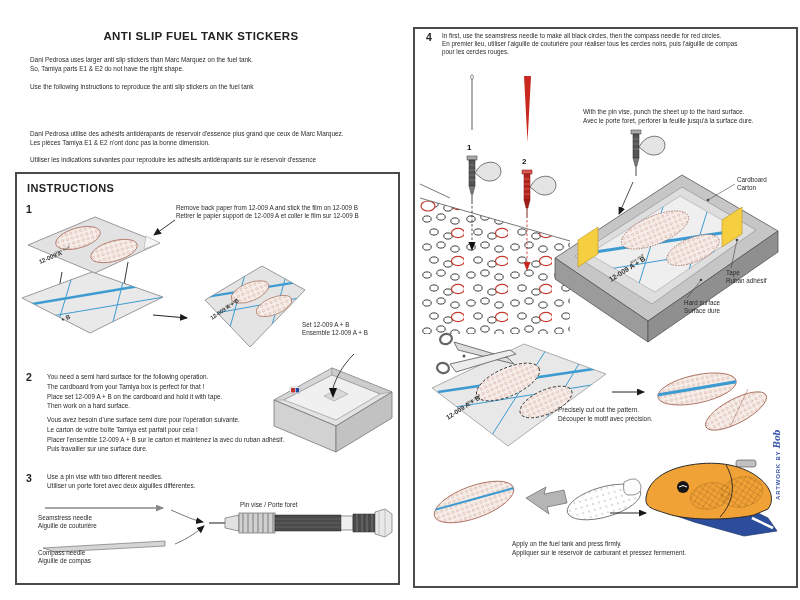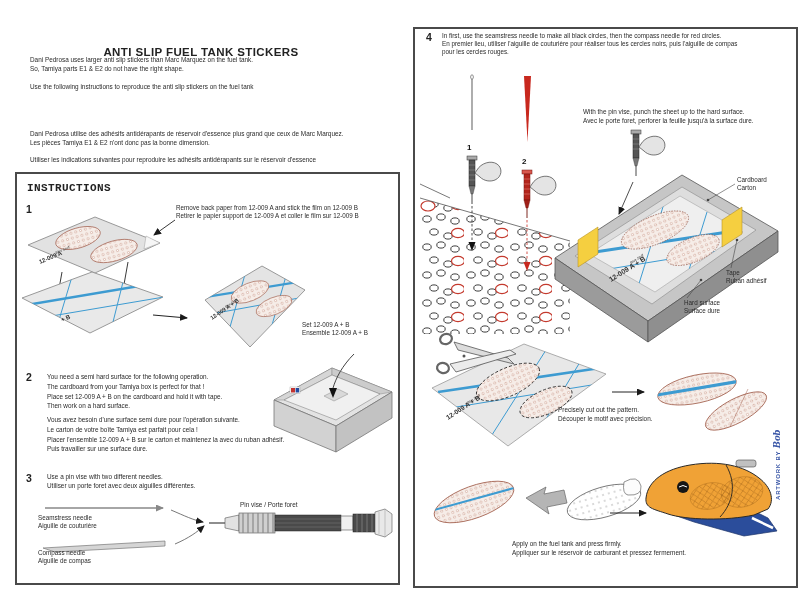--- a/index.html
+++ b/index.html
@@ -56,7 +56,7 @@
     </defs>
   </svg>
 
-  <div class="abs title1" style="left:15px;top:30px;margin-top:16px;">ANTI SLIP FUEL TANK STICKERS</div>
+  <div class="abs title1" style="left:15px;top:30px;">ANTI SLIP FUEL TANK STICKERS</div>
 
   <div class="abs t" style="left:30px;top:56px;">
     <div>Dani Pedrosa uses larger anti slip stickers than Marc Marquez on the fuel tank.</div>

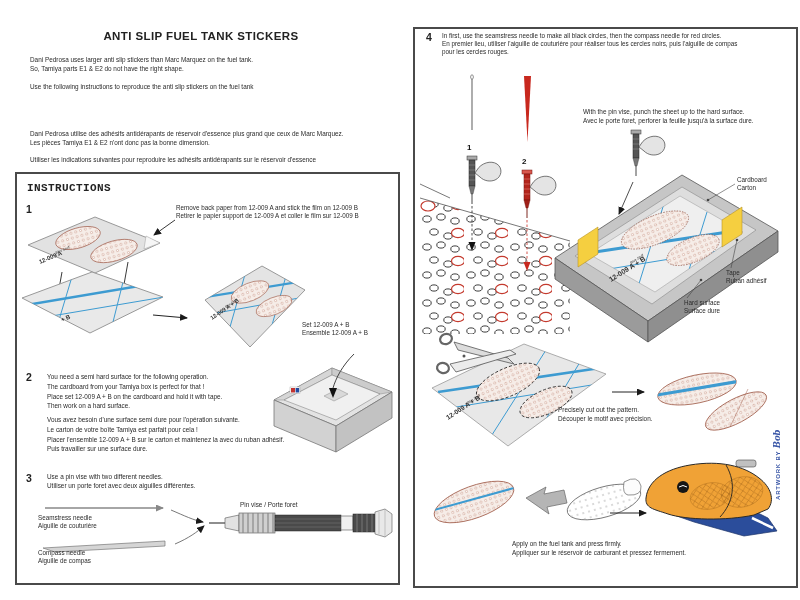--- a/index.html
+++ b/index.html
@@ -11,7 +11,7 @@
   .small-lh{line-height:9.8px;}
   .title1{font-size:11.5px;font-weight:bold;letter-spacing:.4px;text-align:center;width:372px;}
   .title2{font-size:13px;font-weight:bold;letter-spacing:.3px;text-align:center;width:372px;}
-  .heading{font-size:11px;font-weight:bold;letter-spacing:.4px;font-family:Liberation Mono, monospace;}
+  .heading{font-size:11px;font-weight:bold;letter-spacing:.4px;}
   .stepnum{font-size:10.5px;font-weight:bold;}
   .framebox{border:2px solid #4a4a4a;background:transparent;}
   .artwork{transform:rotate(-90deg);transform-origin:0 0;width:110px;height:10px;

